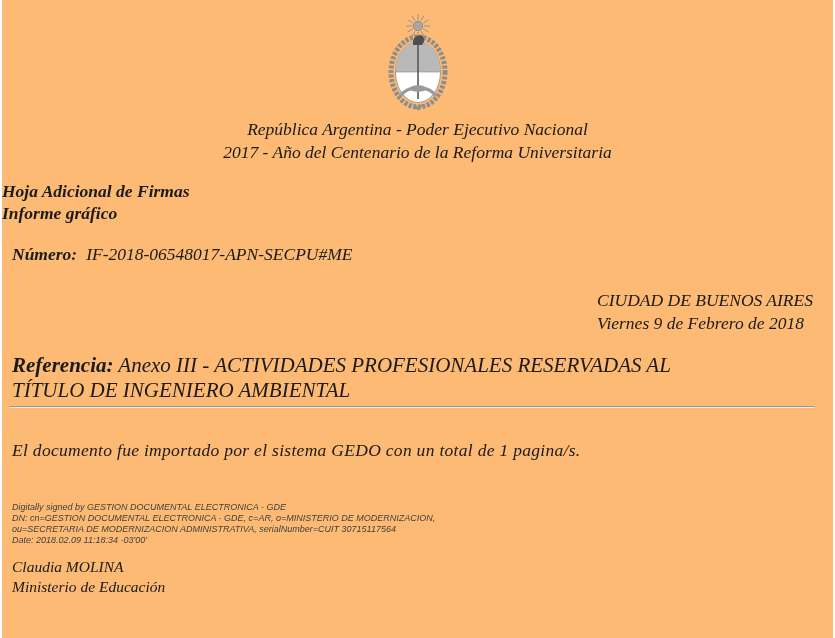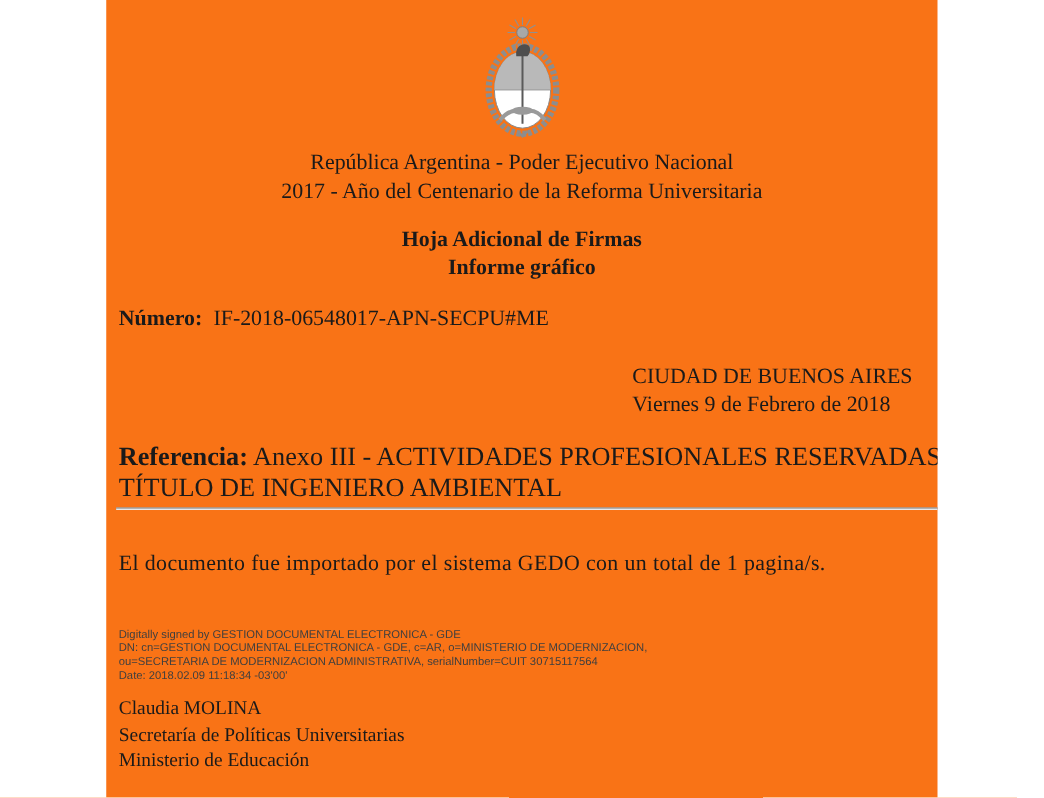--- a/index.html
+++ b/index.html
@@ -6,12 +6,13 @@
   html,body { background:#ffffff; }
   .page {
     position:relative;
-    width:665px; height:638px;
-    background:#f97316;
+    width:831px; height:638px;
+    background:#fdba74;
     font-family:"Liberation Serif", serif;
     color:#1a1a1a;
     overflow:hidden;
     margin:0 auto;
+    font-style:italic;
   }
   .emblem-wrap {
     position:absolute; top:12px; left:0; right:0;

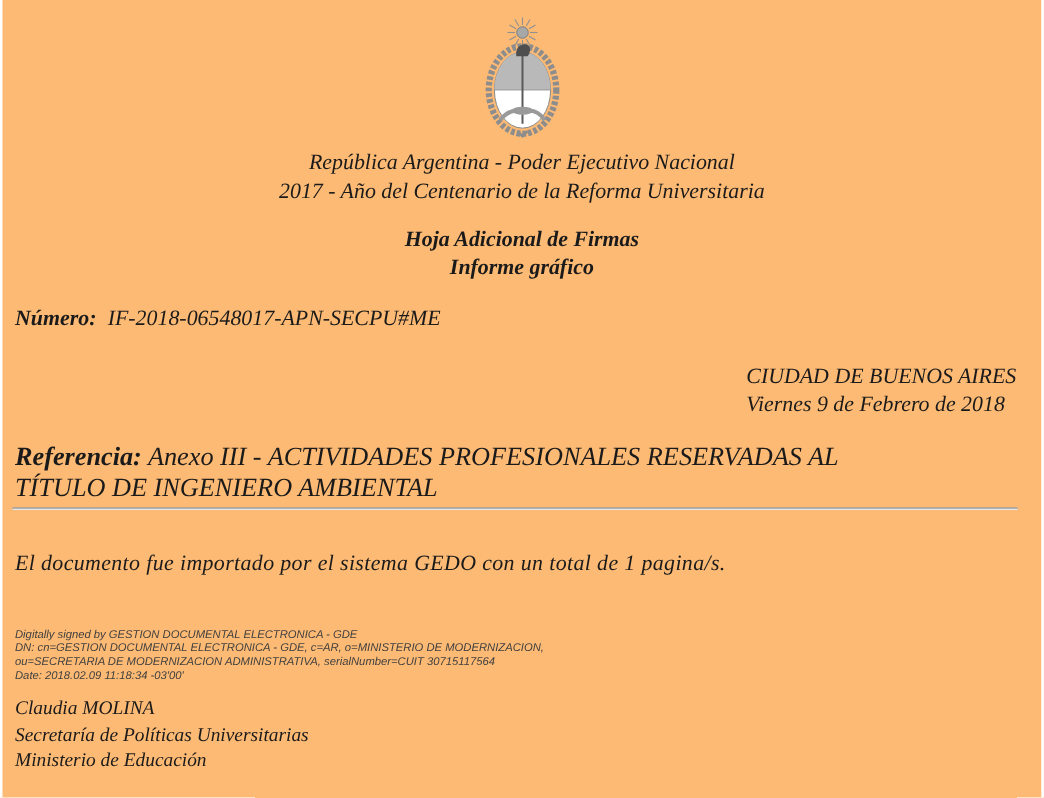--- a/index.html
+++ b/index.html
@@ -25,7 +25,7 @@
   }
   .doc-titles {
     position:absolute; top:180px; left:0; right:0;
-    text-align:center;
+    text-align:left;
     font-weight:bold;
     font-size:17.5px; line-height:22px;
   }

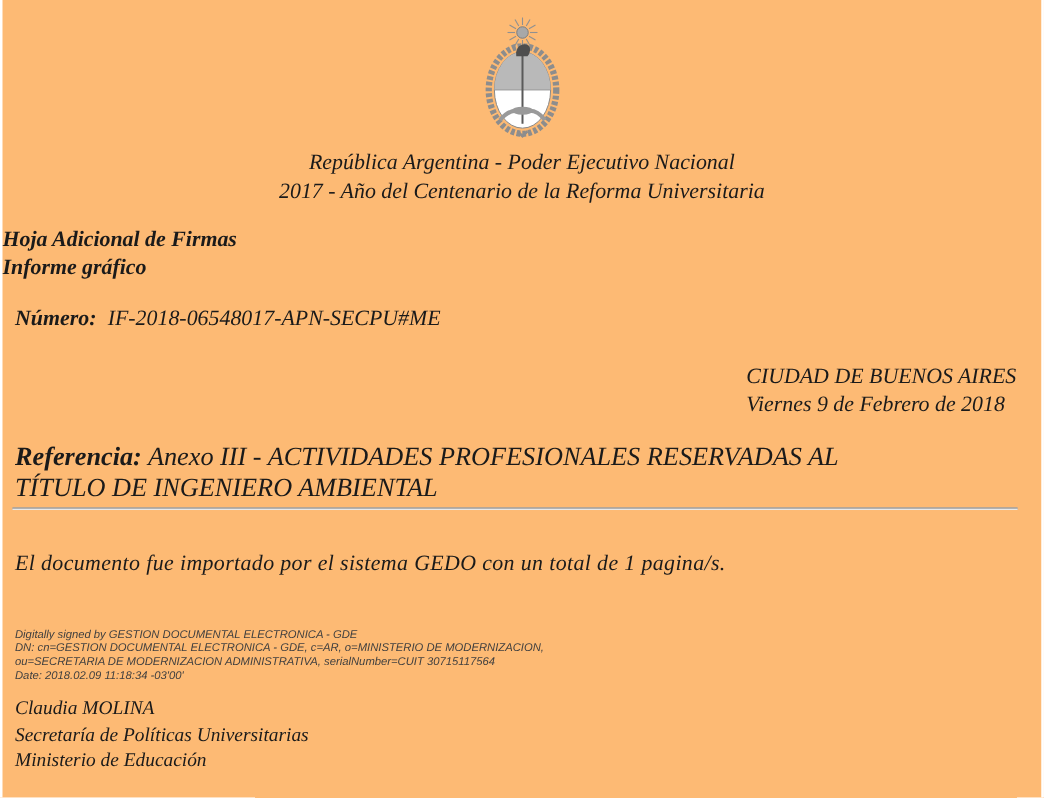--- a/index.html
+++ b/index.html
@@ -148,7 +148,6 @@
 
   <div class="signer-block">
     <div>Claudia MOLINA</div>
-    <div class="grp2">Secretaría de Políticas Universitarias</div>
     <div>Ministerio de Educación</div>
   </div>
 

